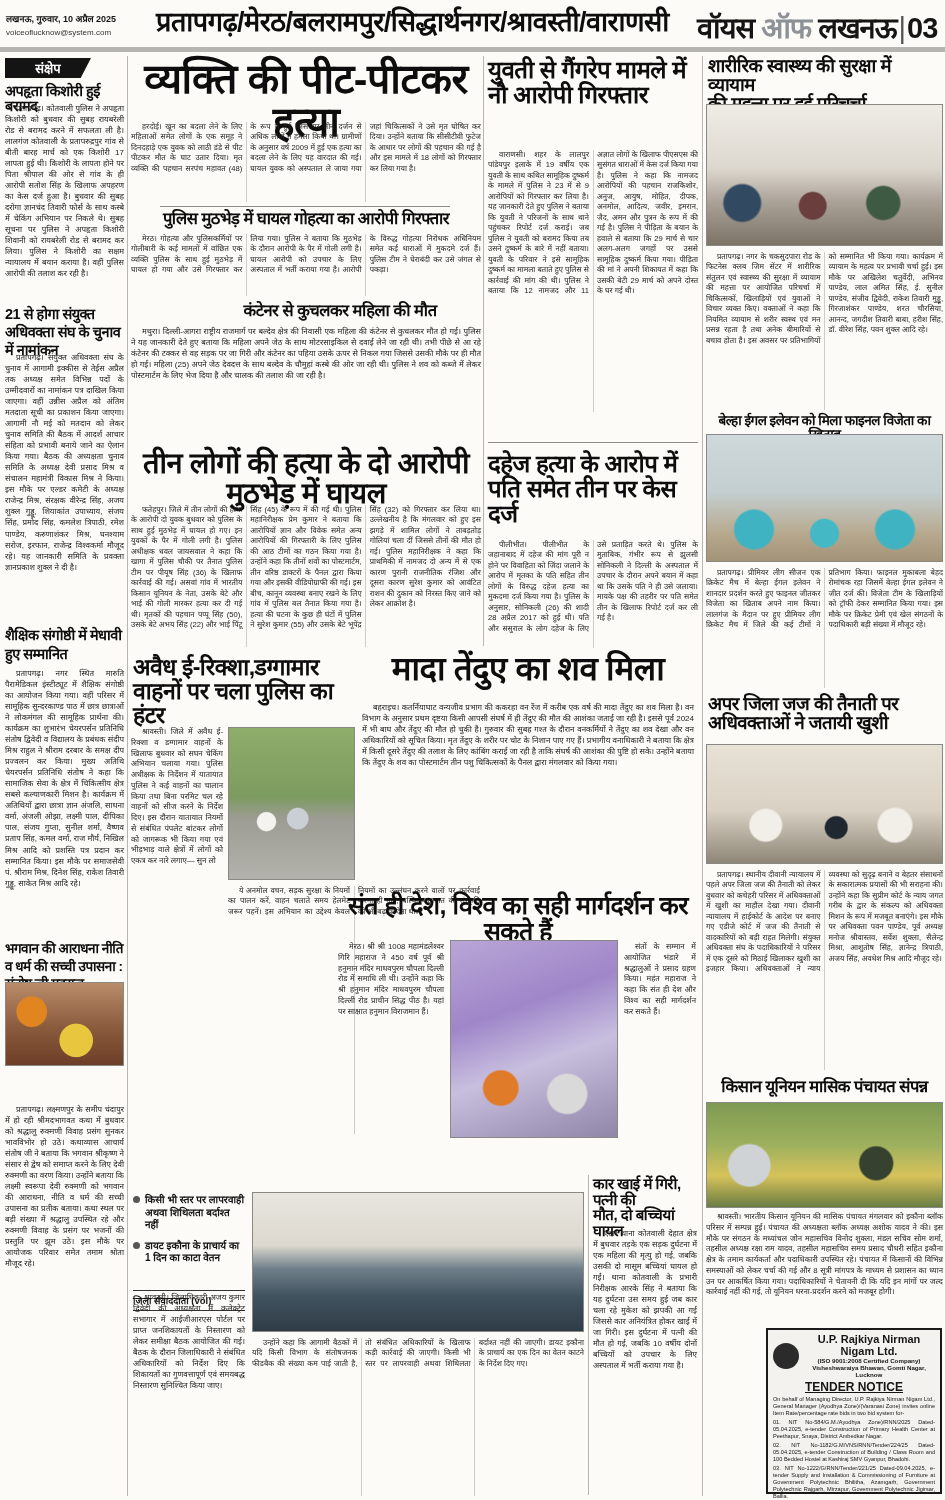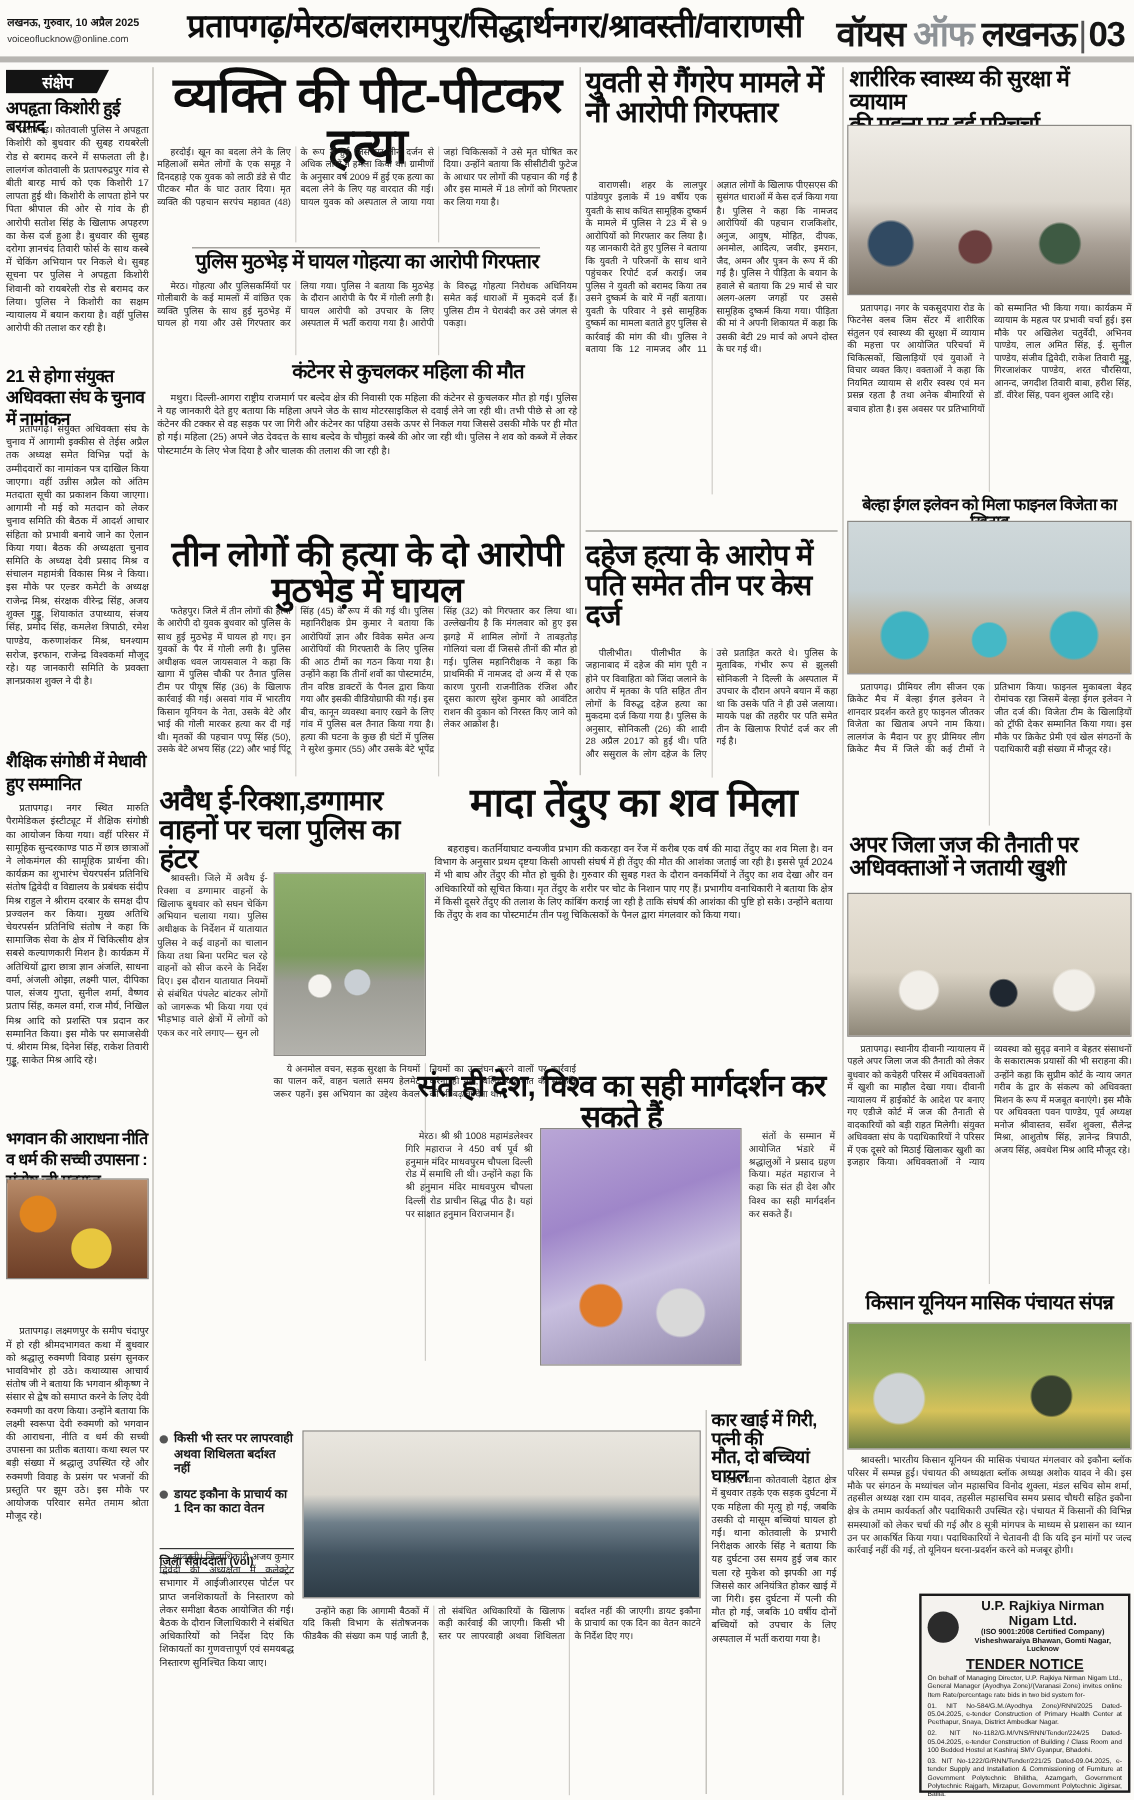--- a/index.html
+++ b/index.html
@@ -40,7 +40,7 @@
 
   <div class="abs" style="left:6px;top:12px;width:118px;">
     <div class="b" style="font-size:9px;">लखनऊ, गुरुवार, 10 अप्रैल 2025</div>
-    <div style="font-size:8px;color:#333;margin-top:3px;">voiceoflucknow@online.com</div>
+    <div style="font-size:8px;color:#333;margin-top:3px;">voiceoflucknow@system.com</div>
   </div>
   <div class="abs hl ctr" style="left:130px;top:8px;width:565px;font-size:27px;">प्रतापगढ़/मेरठ/बलरामपुर/सिद्धार्थनगर/श्रावस्ती/वाराणसी</div>
   <div class="abs masthead" style="left:697px;top:7px;width:246px;">

